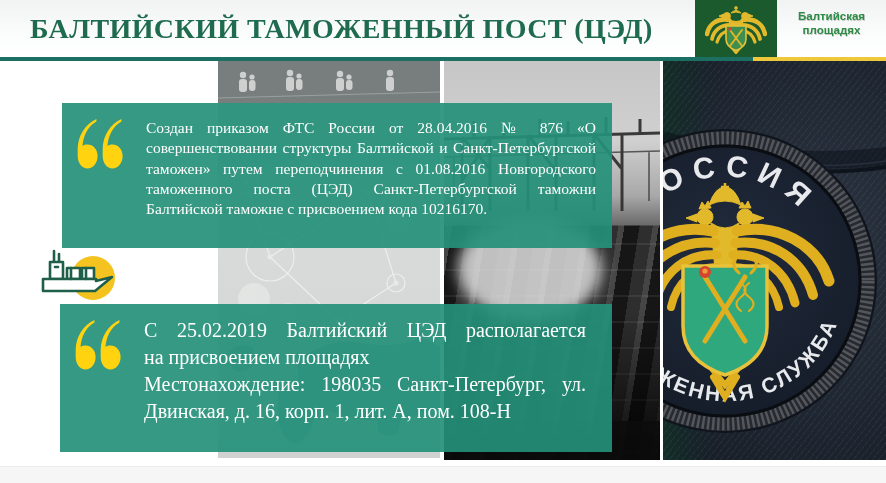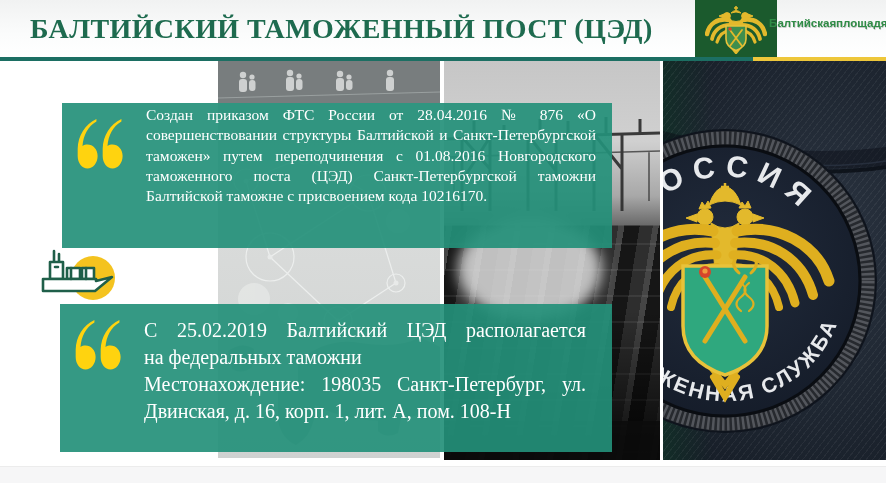--- a/index.html
+++ b/index.html
@@ -22,7 +22,7 @@
   }
   .logo-caption{
     position:absolute;left:777px;top:0;width:109px;height:46px;
-    display:flex;flex-direction:row;align-items:center;justify-content:center;
+    display:flex;flex-direction:column;align-items:center;justify-content:center;
     font-family:"Liberation Sans", sans-serif;font-weight:bold;font-size:11.5px;line-height:1.25;
     color:#2f8c46;text-shadow:.6px .6px 0 rgba(60,60,60,.25);text-align:center;
   }

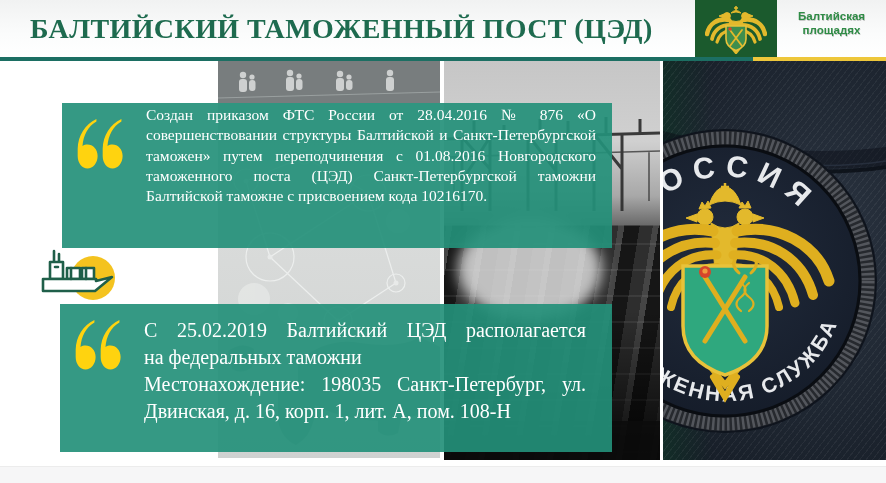--- a/index.html
+++ b/index.html
@@ -57,7 +57,7 @@
   .quote-box.qb1{left:62px;top:103px;width:550px;height:145px;}
   .quote-box.qb2{left:60px;top:304px;width:552px;height:148px;}
   .quote-glyph{position:absolute;left:15px;top:16px;}
-  .qb1 .q-text{margin:2px 16px 0 84px;font-size:15.5px;line-height:1.31;text-align:justify;}
+  .qb1 .q-text{margin:15px 16px 0 84px;font-size:15.5px;line-height:1.31;text-align:justify;}
   .qb2 .q-body{margin:13px 26px 0 84px;font-size:20px;line-height:1.35;font-family:Liberation Serif, serif;}
   .qb2 p{margin:0;text-align:justify;}
   .qb2 p.spread{text-align-last:justify;}

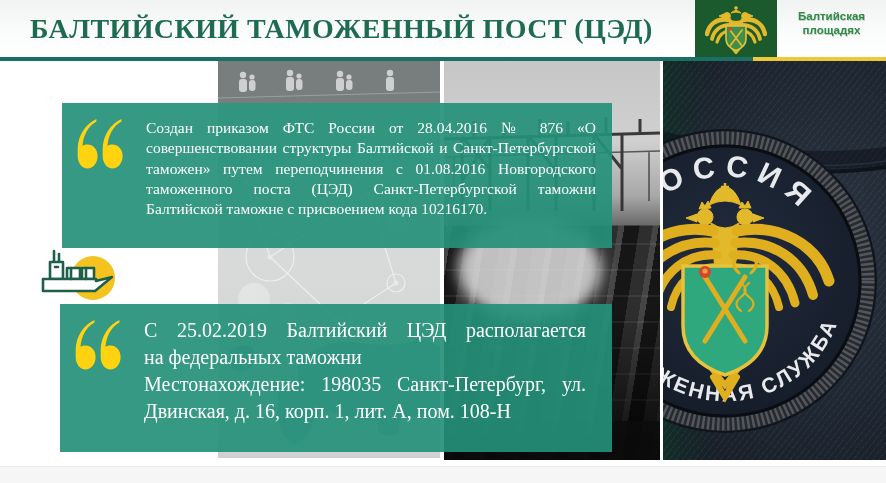--- a/index.html
+++ b/index.html
@@ -285,7 +285,7 @@
     </svg>
     <div class="q-body">
       <p class="spread">С 25.02.2019 Балтийский ЦЭД располагается</p>
-      <p>на федеральных таможни</p>
+      <p>на присвоением площадях</p>
       <p>Местонахождение: 198035 Санкт-Петербург, ул. Двинская, д. 16, корп. 1, лит. А, пом. 108-Н</p>
     </div>
   </div>

